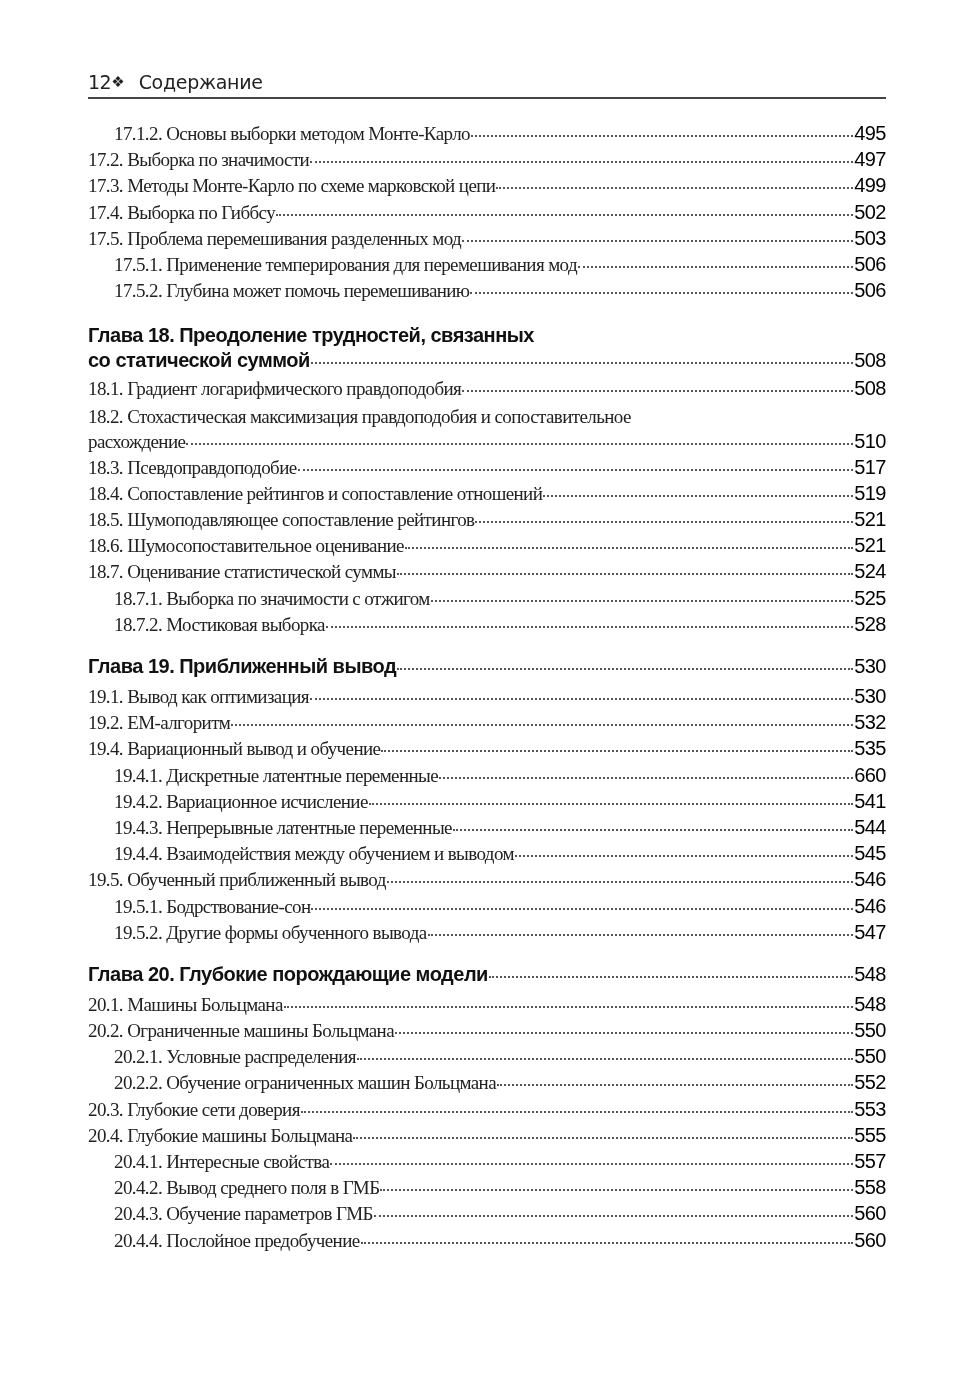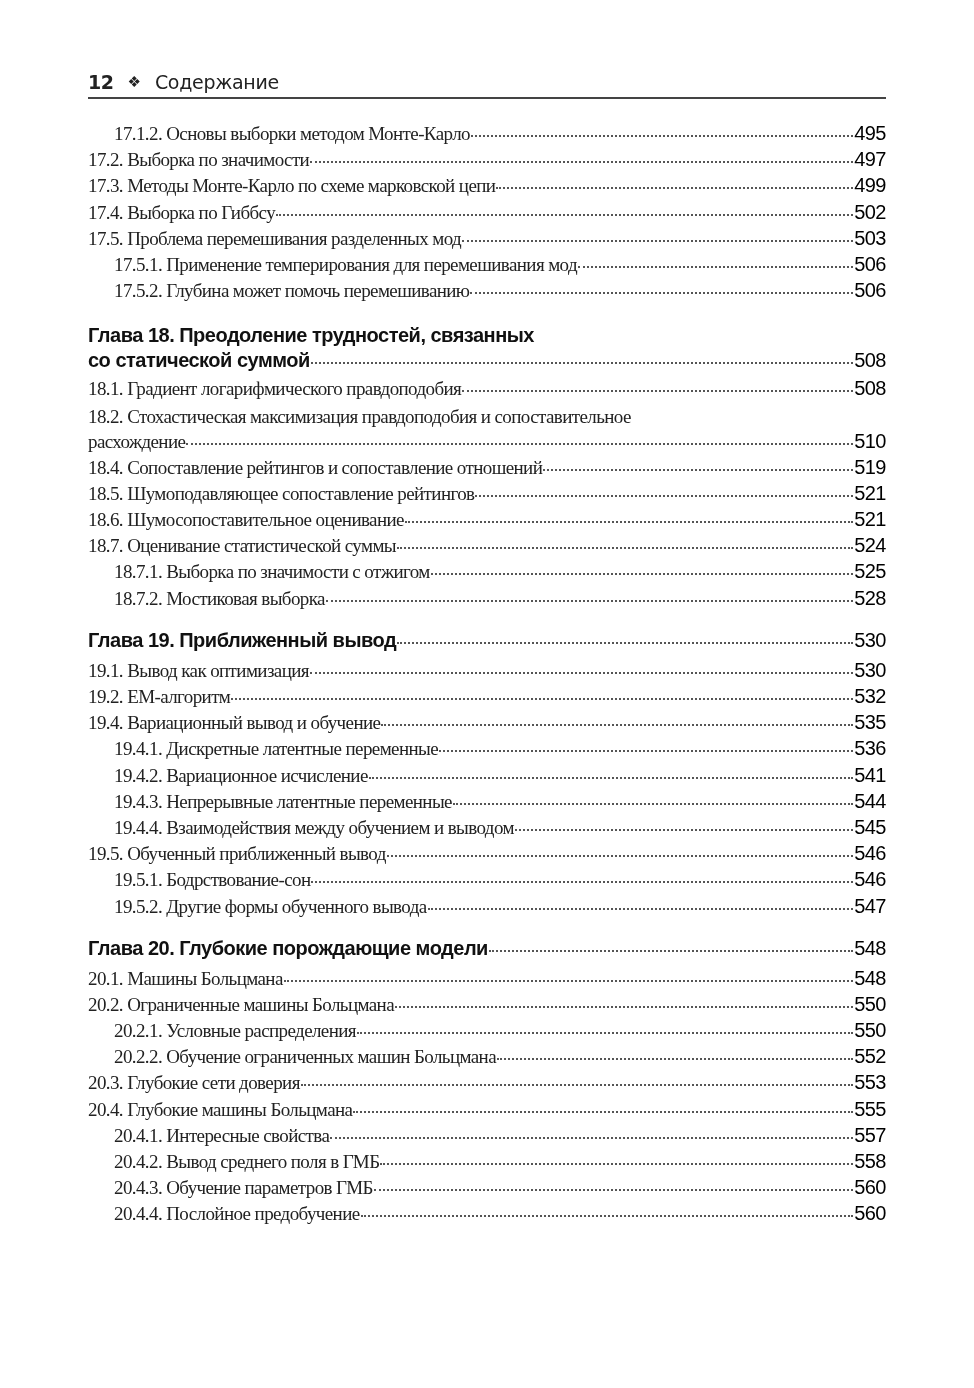--- a/index.html
+++ b/index.html
@@ -33,9 +33,8 @@
     color: #222;
   }
   .running-head .page-num {
-    font-weight: bold;
+    font-weight: normal;
     letter-spacing: -0.5px;
-    margin-right: 14px;
   }
   .running-head .ornament {
     font-size: 15px;

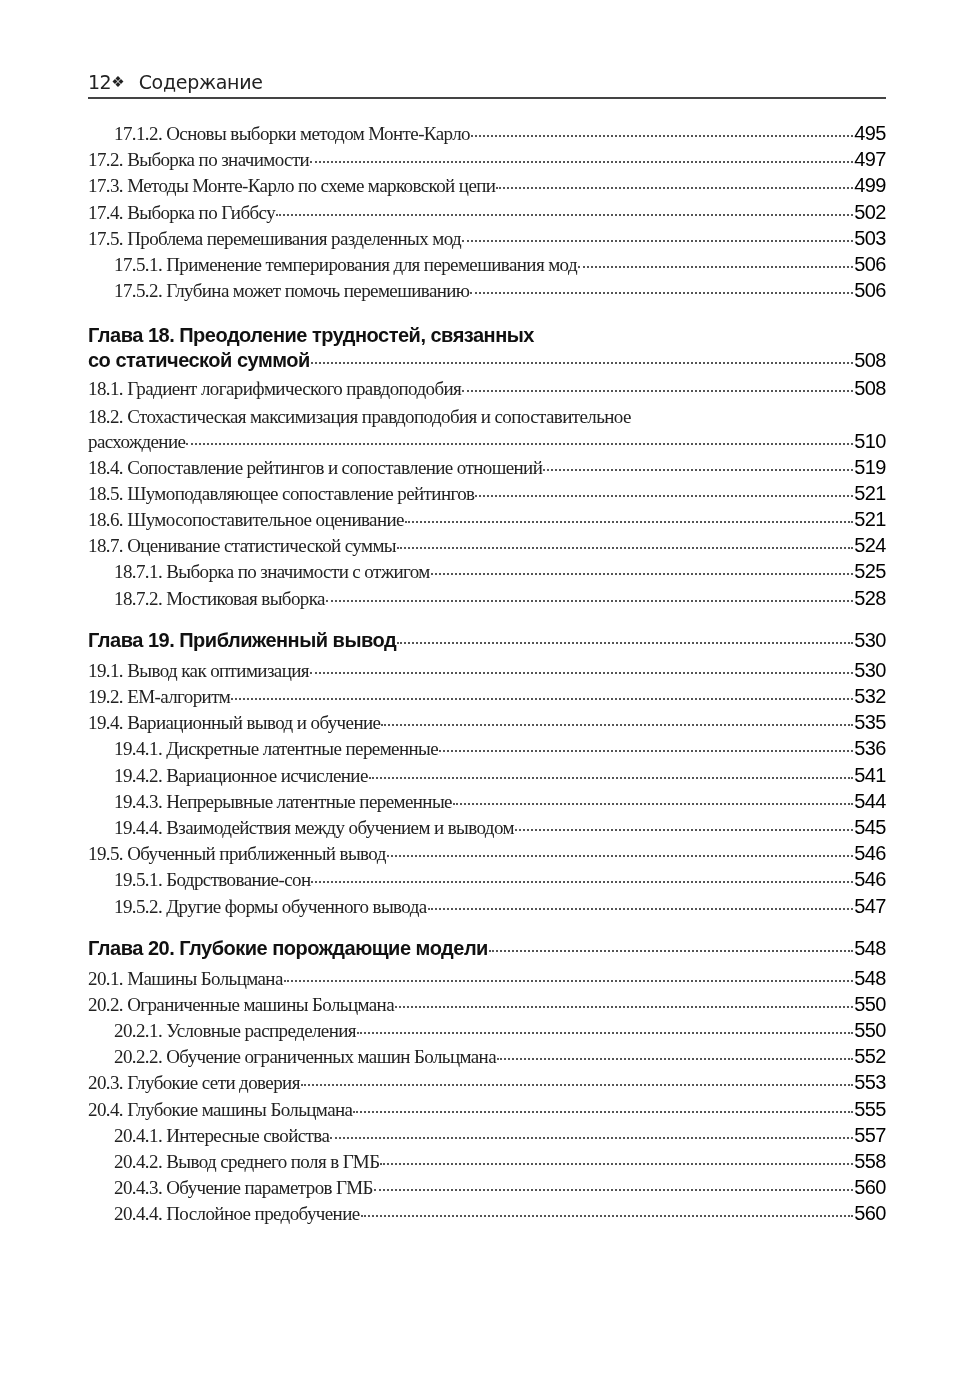--- a/index.html
+++ b/index.html
@@ -191,6 +191,11 @@
       </div>
     </div>
     <div class="entry">
+      <span class="label">18.3. Псевдоправдоподобие</span>
+      <span class="dots"></span>
+      <span class="pg">517</span>
+    </div>
+    <div class="entry">
       <span class="label">18.4. Сопоставление рейтингов и сопоставление отношений</span>
       <span class="dots"></span>
       <span class="pg">519</span>

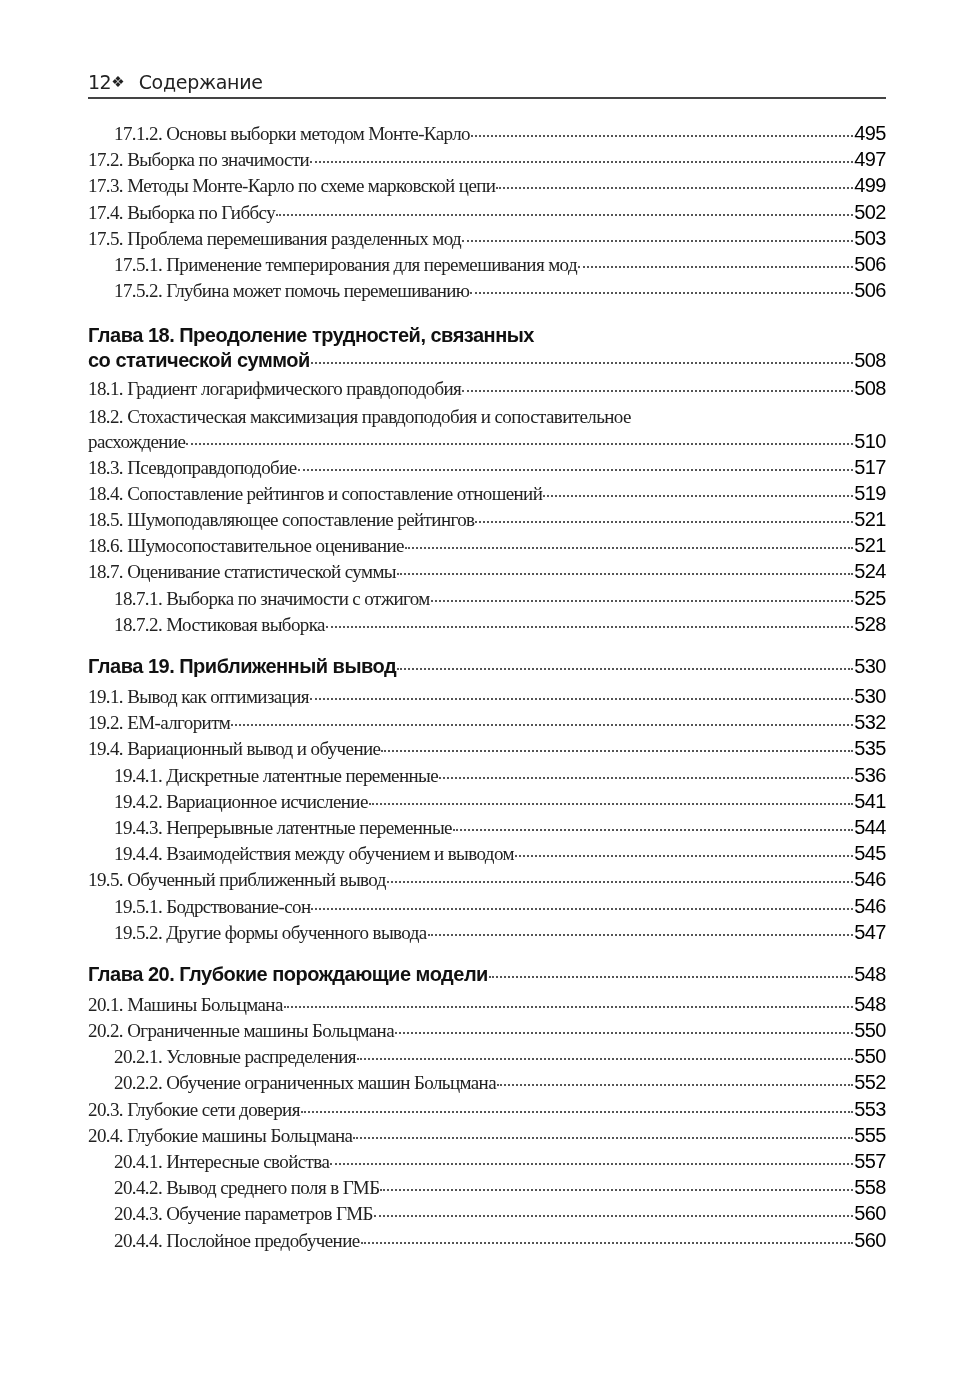--- a/index.html
+++ b/index.html
@@ -251,7 +251,7 @@
     <div class="entry l2">
       <span class="label">19.4.1. Дискретные латентные переменные</span>
       <span class="dots"></span>
-      <span class="pg">536</span>
+      <span class="pg">660</span>
     </div>
     <div class="entry l2">
       <span class="label">19.4.2. Вариационное исчисление</span>

